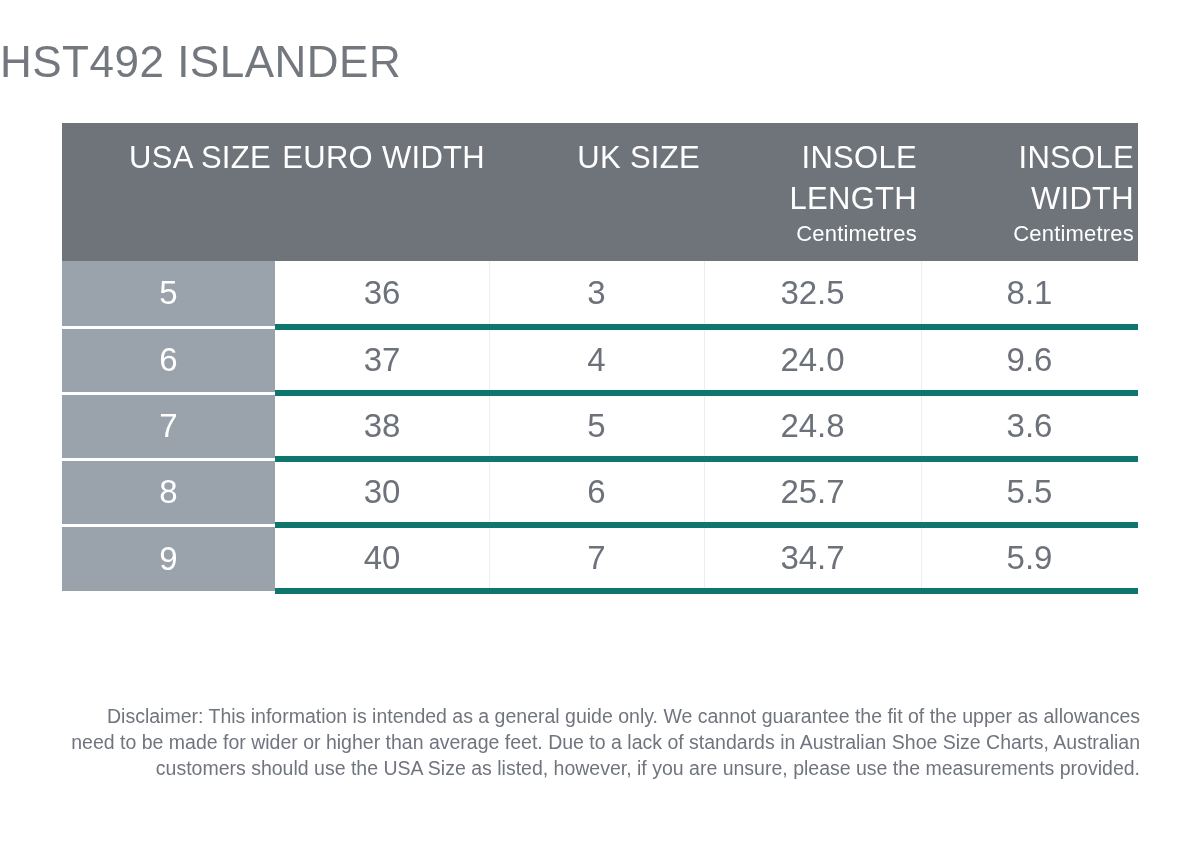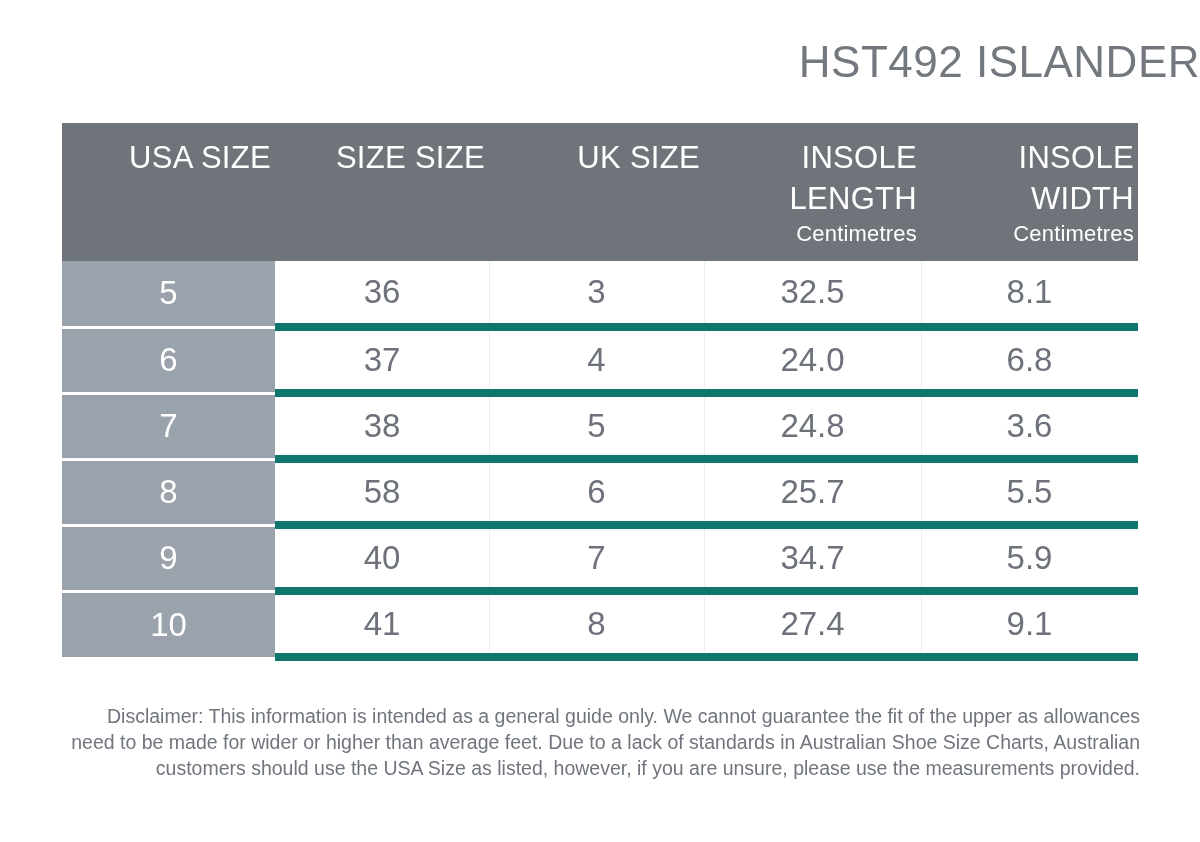--- a/index.html
+++ b/index.html
@@ -26,7 +26,7 @@
     left: 0;
     top: 32px;
     width: 1200px;
-    text-align: right;
+    text-align: left;
     font-size: 44px;
     font-weight: 400;
     letter-spacing: 0.5px;

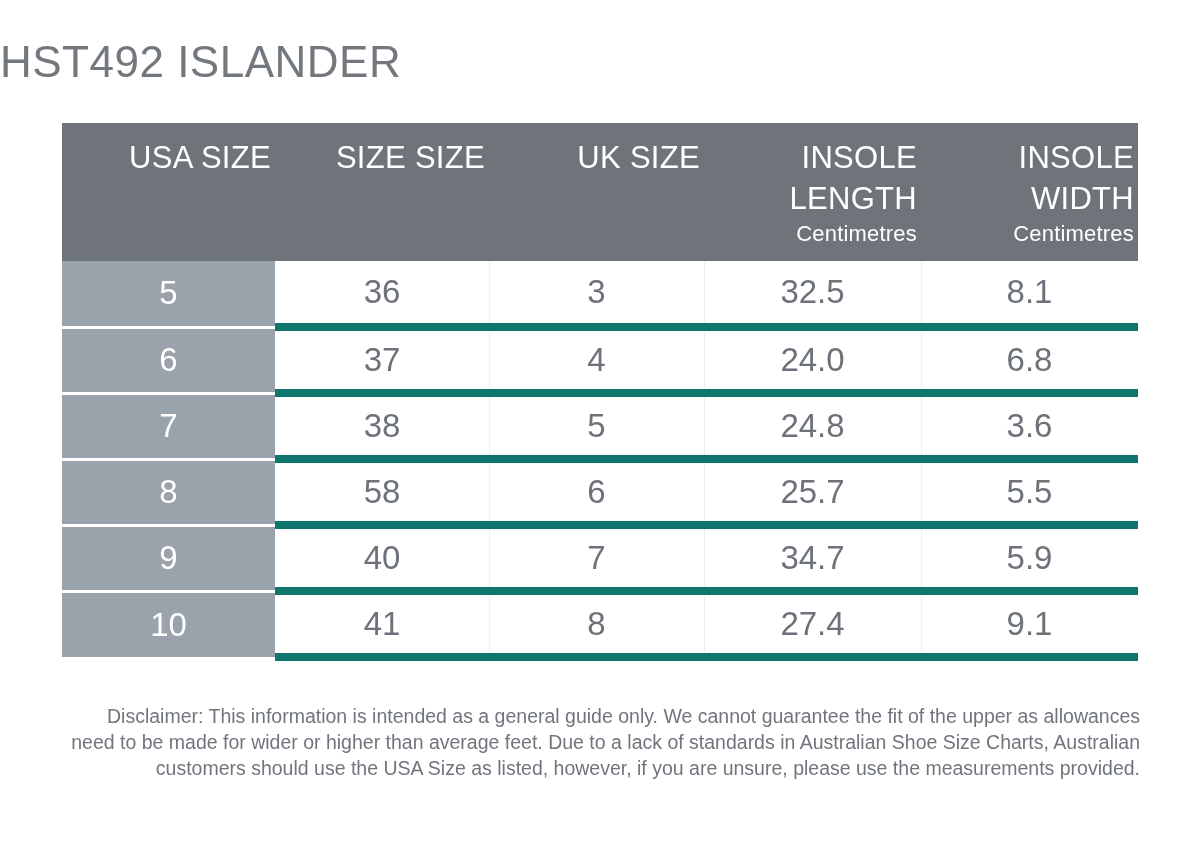--- a/index.html
+++ b/index.html
@@ -144,7 +144,7 @@
           <span class="hdr-main">USA SIZE</span>
         </th>
         <th>
-          <span class="hdr-main">SIZE SIZE</span>
+          <span class="hdr-main">EURO WIDTH</span>
         </th>
         <th>
           <span class="hdr-main">UK SIZE</span>

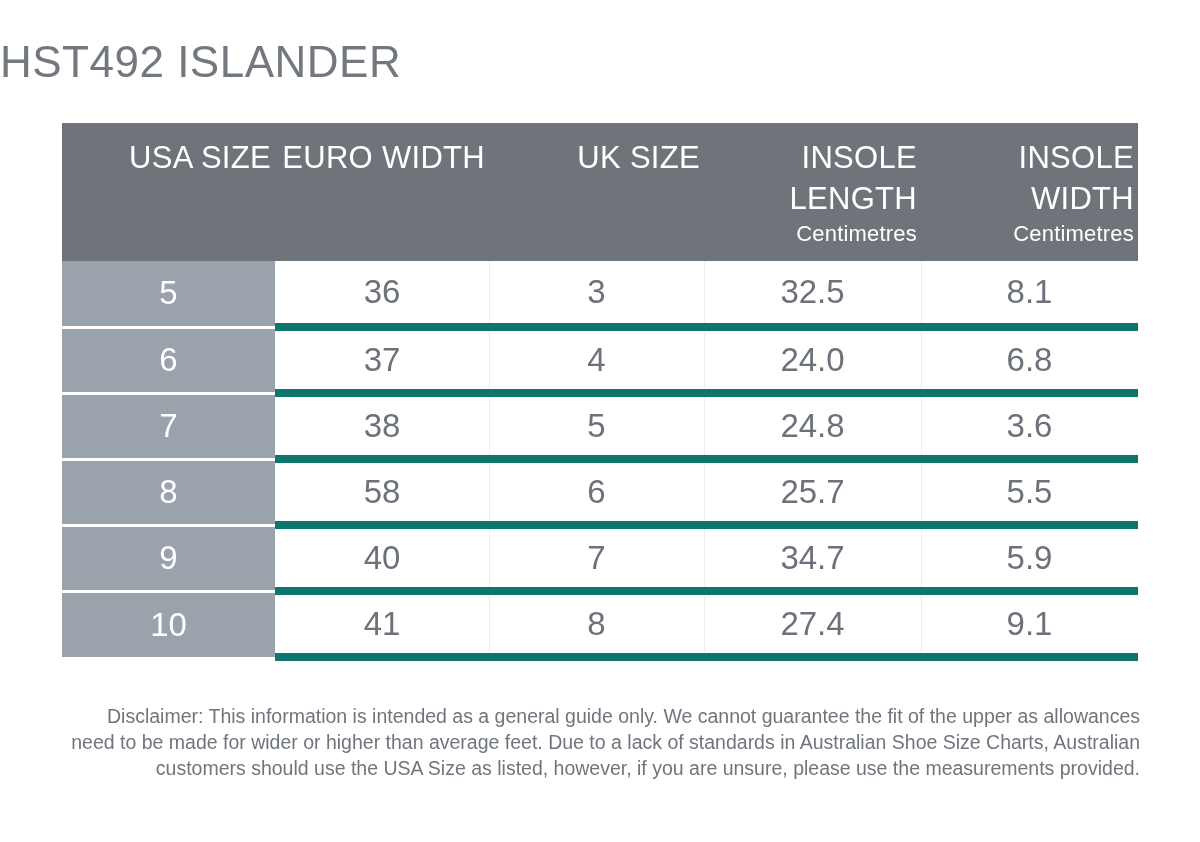--- a/index.html
+++ b/index.html
@@ -89,7 +89,7 @@
     background: #ffffff;
     vertical-align: middle;
     border-top: 2px solid #9aa2ab;
-    border-bottom: 8px solid #0f766e;
+    border-bottom: 6px solid #0f766e;
     padding: 0;
   }
   tbody tr:first-child td {

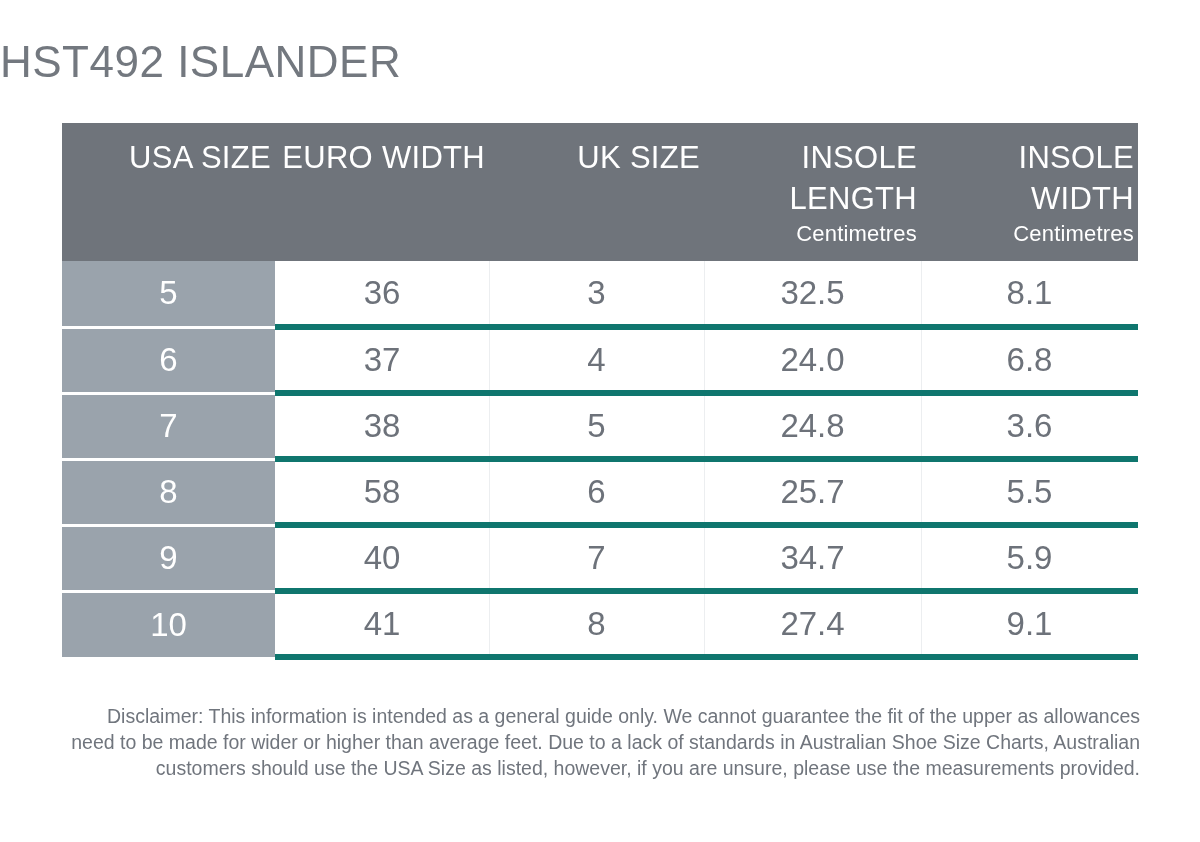--- a/index.html
+++ b/index.html
@@ -174,7 +174,7 @@
         <td>37</td>
         <td class="sep-left">4</td>
         <td class="sep-left">24.0</td>
-        <td class="sep-left">6.8</td>
+        <td class="sep-left">9.6</td>
       </tr>
       <tr>
         <td class="usa-cell">7</td>

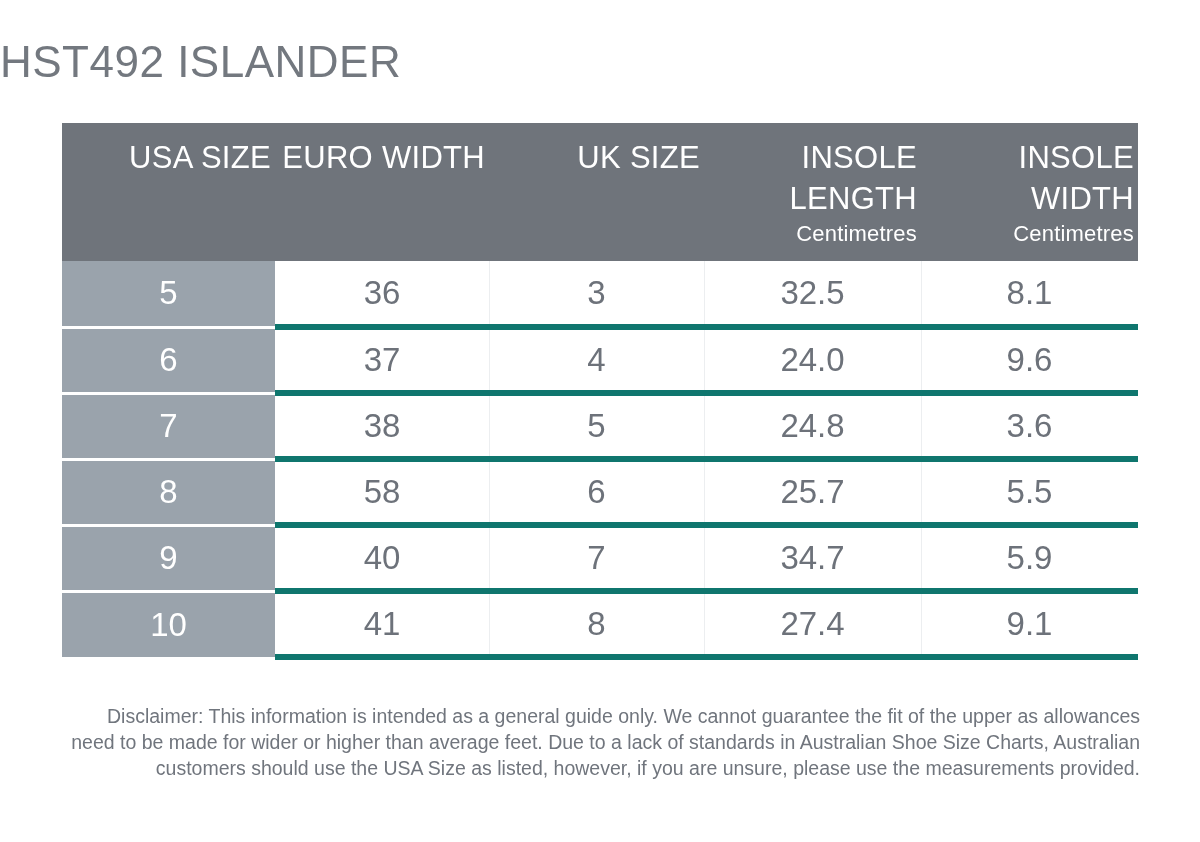--- a/index.html
+++ b/index.html
@@ -185,7 +185,7 @@
       </tr>
       <tr>
         <td class="usa-cell">8</td>
-        <td>58</td>
+        <td>30</td>
         <td class="sep-left">6</td>
         <td class="sep-left">25.7</td>
         <td class="sep-left">5.5</td>

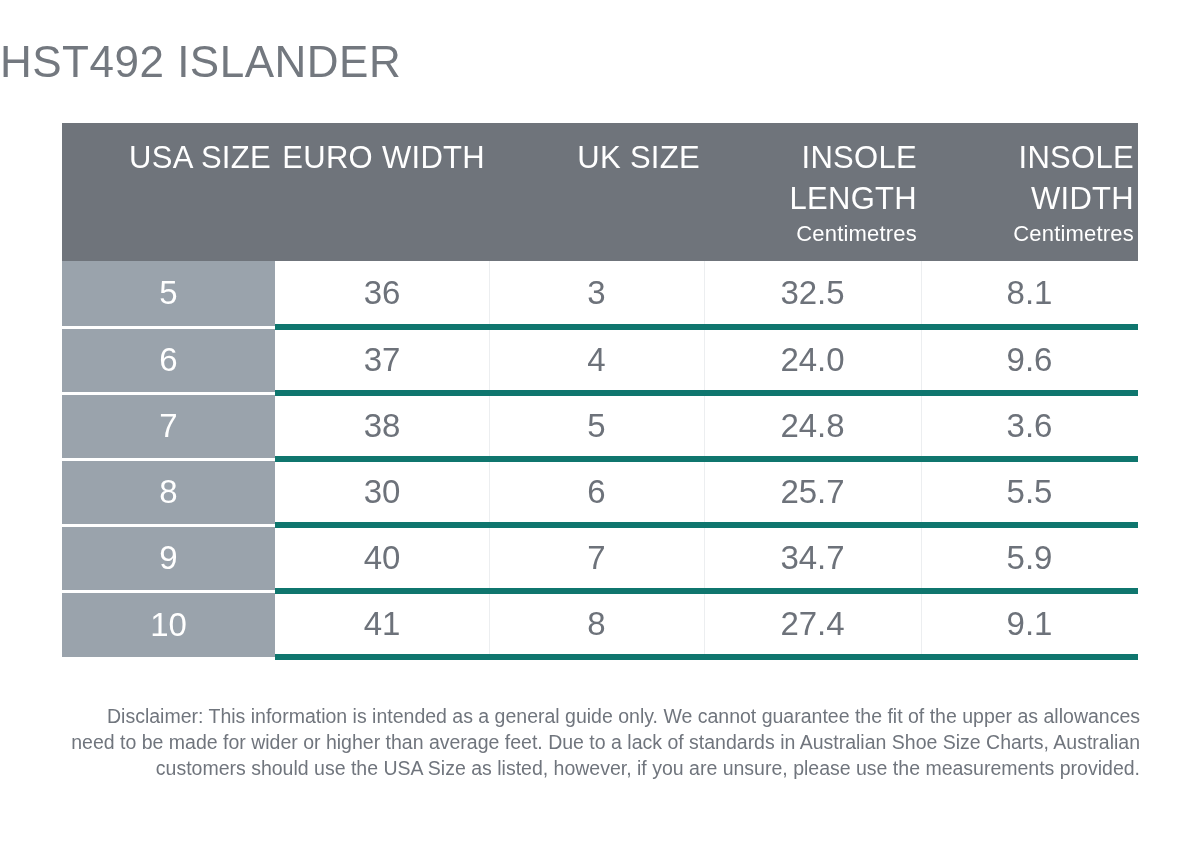--- a/index.html
+++ b/index.html
@@ -197,13 +197,6 @@
         <td class="sep-left">34.7</td>
         <td class="sep-left">5.9</td>
       </tr>
-      <tr>
-        <td class="usa-cell">10</td>
-        <td>41</td>
-        <td class="sep-left">8</td>
-        <td class="sep-left">27.4</td>
-        <td class="sep-left">9.1</td>
-      </tr>
     </tbody>
   </table>
 

